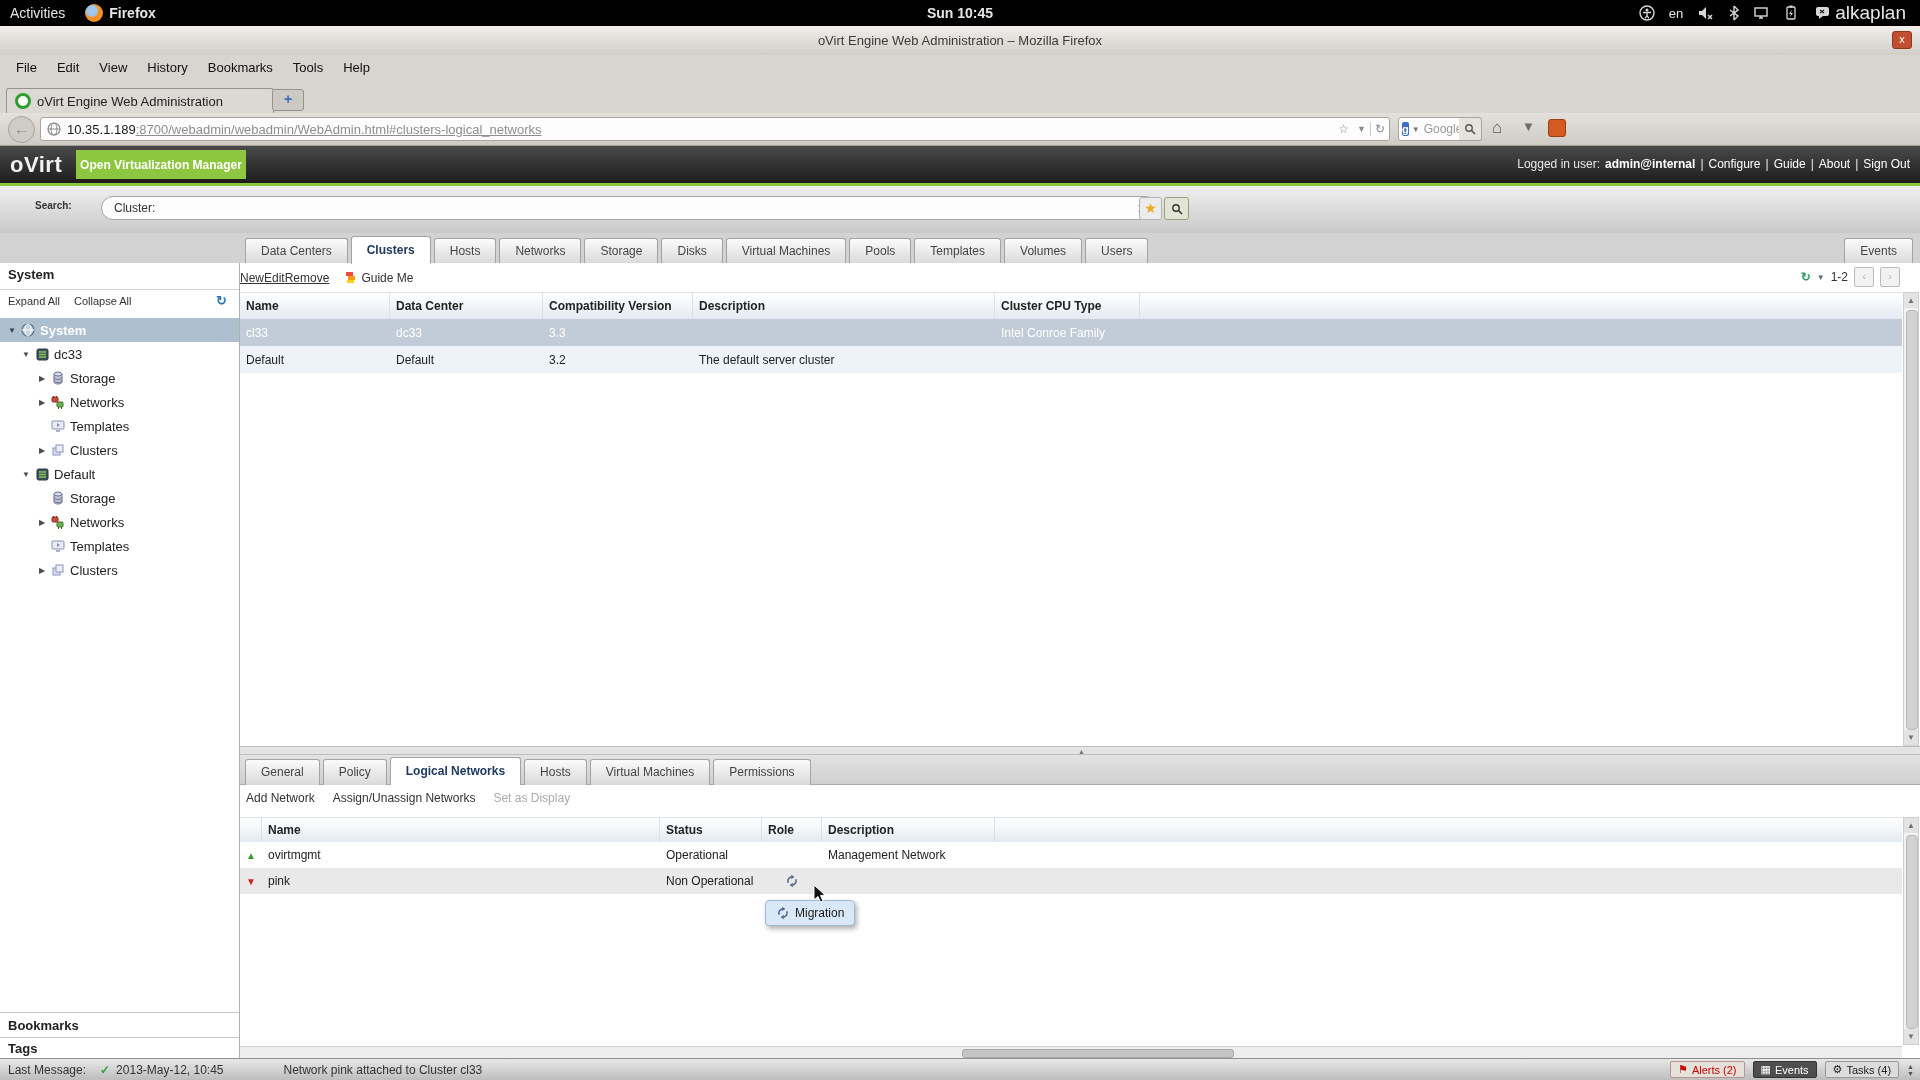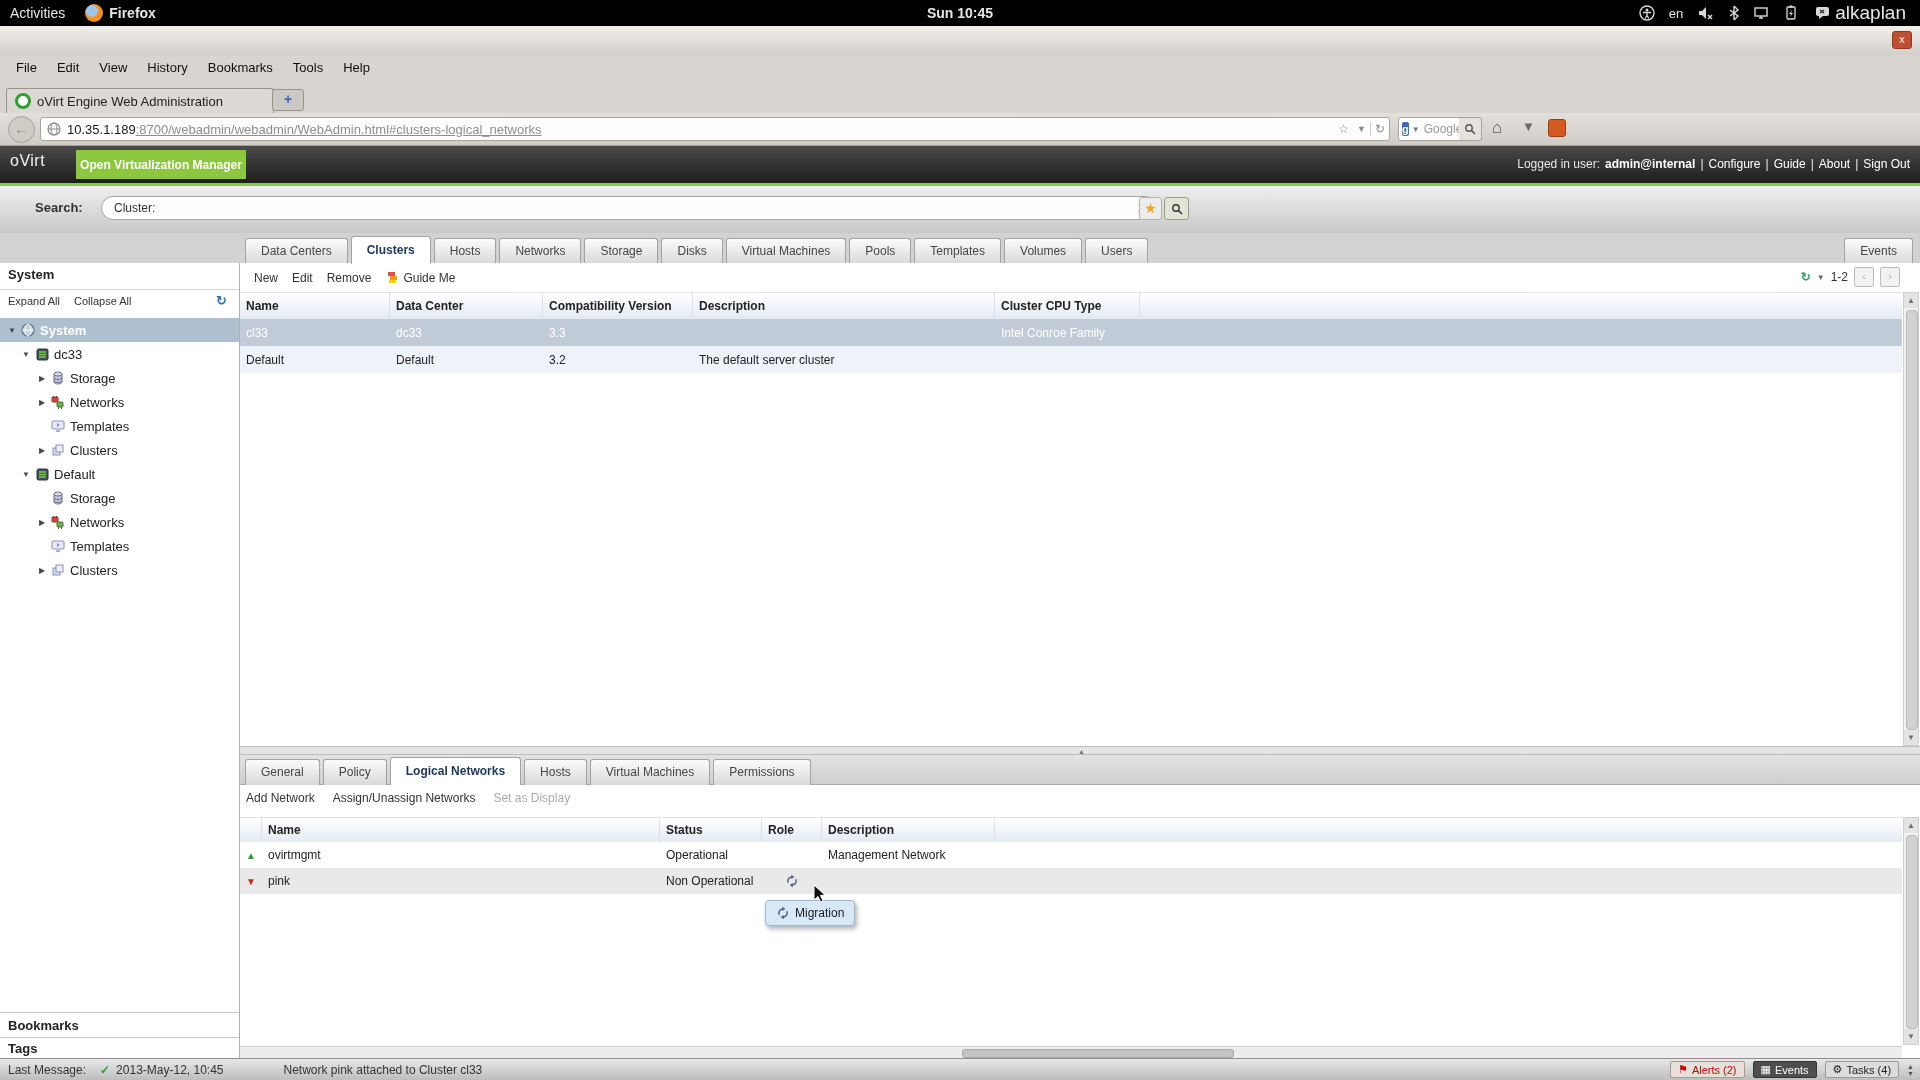--- a/index.html
+++ b/index.html
@@ -209,6 +209,7 @@
   </div>
 
   <div id="titlebar">
+    <div id="wintitle">oVirt Engine Web Administration – Mozilla Firefox</div>
     <div id="winclose">x</div>
   </div>
 

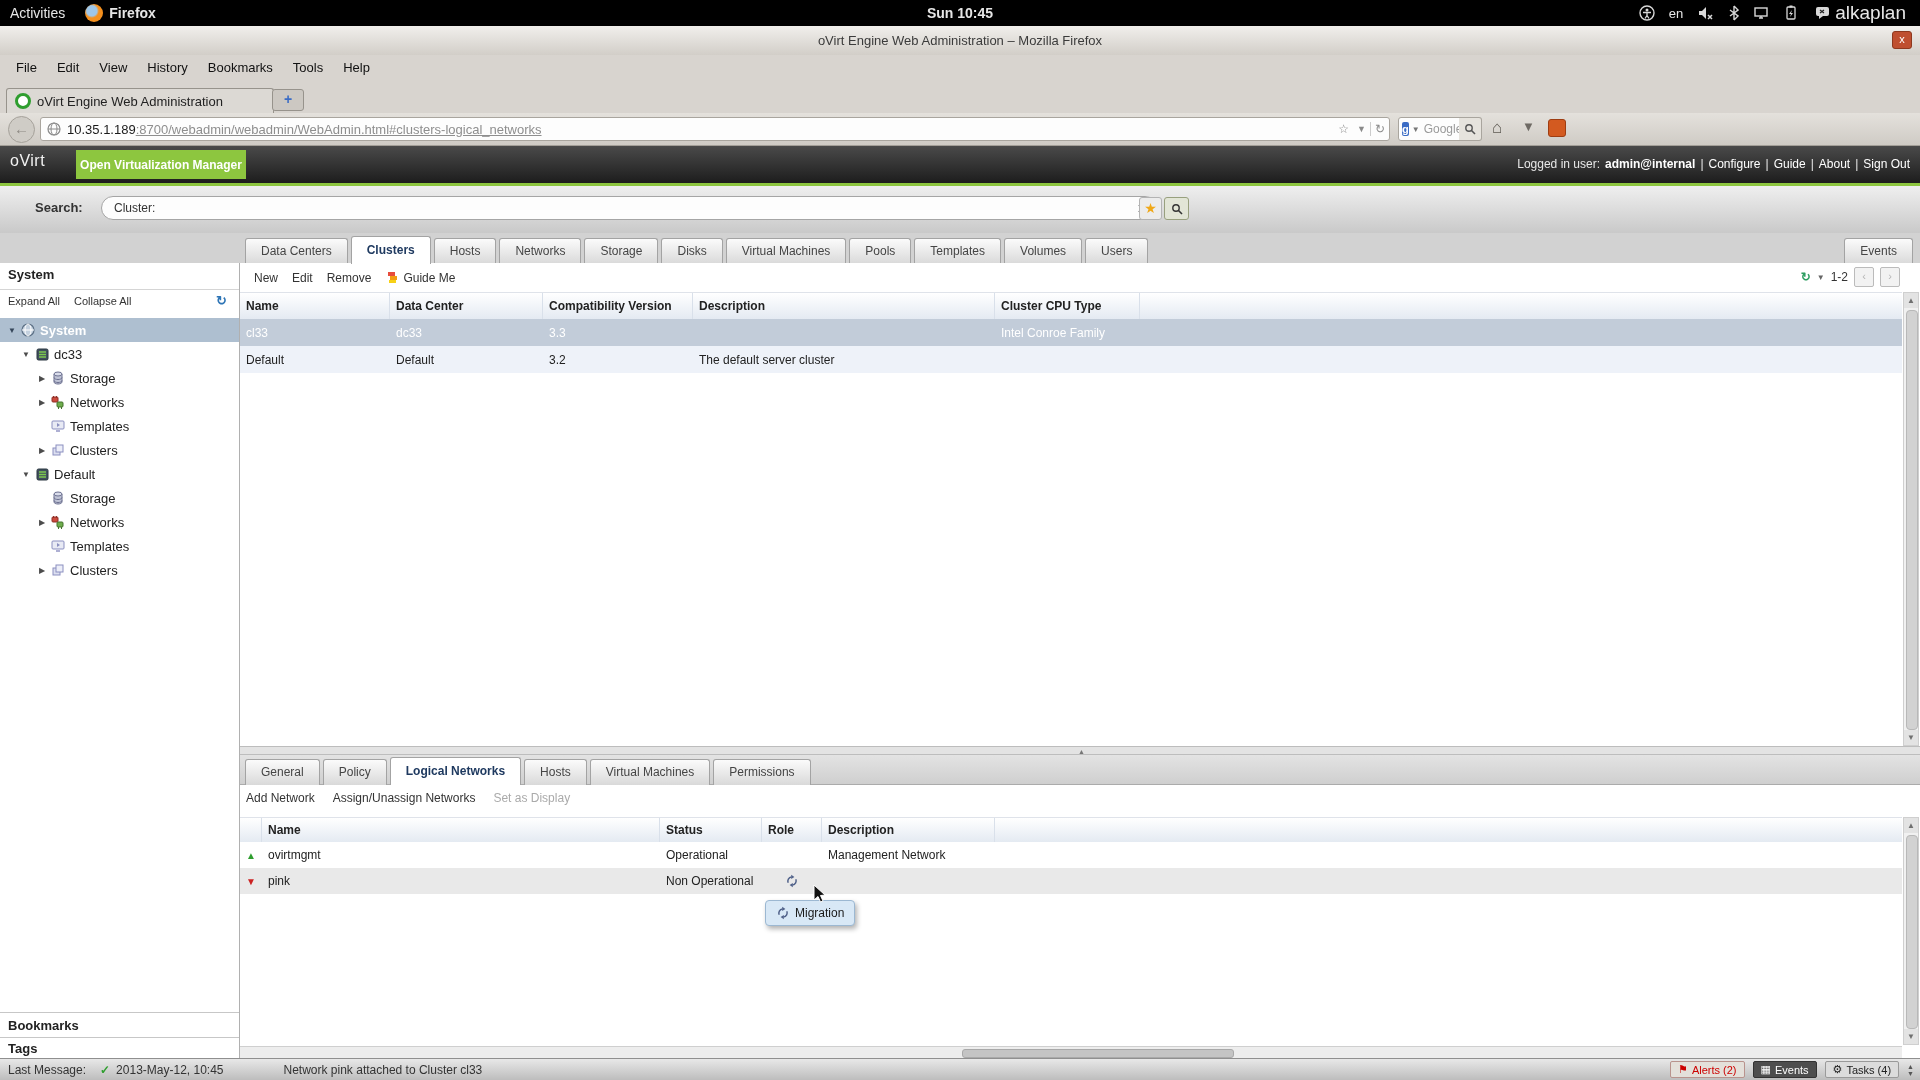--- a/index.html
+++ b/index.html
@@ -54,7 +54,7 @@
   #ovheader{position:absolute;top:146px;left:0;width:1920px;height:37px;
      background:linear-gradient(#4a4a4a,#1d1d1d);}
   #ovgreenline{position:absolute;top:183px;left:0;width:1920px;height:3px;background:#8dc63f;}
-  #ovlogo{position:absolute;left:10px;top:6px;color:#f2f2f2;font-size:16px;font-weight:normal;letter-spacing:.5px;}
+  #ovlogo{position:absolute;left:10px;top:6px;color:#f2f2f2;font-size:22px;font-weight:bold;letter-spacing:.5px;}
   #ovbrand{position:absolute;left:76px;top:4px;width:170px;height:29px;background:#8dc63f;
      color:#fff;font-size:12px;font-weight:bold;display:flex;align-items:center;justify-content:center;}
   #userline{position:absolute;right:10px;top:11px;color:#e8e8e8;font-size:12px;display:flex;gap:5px;align-items:center;}

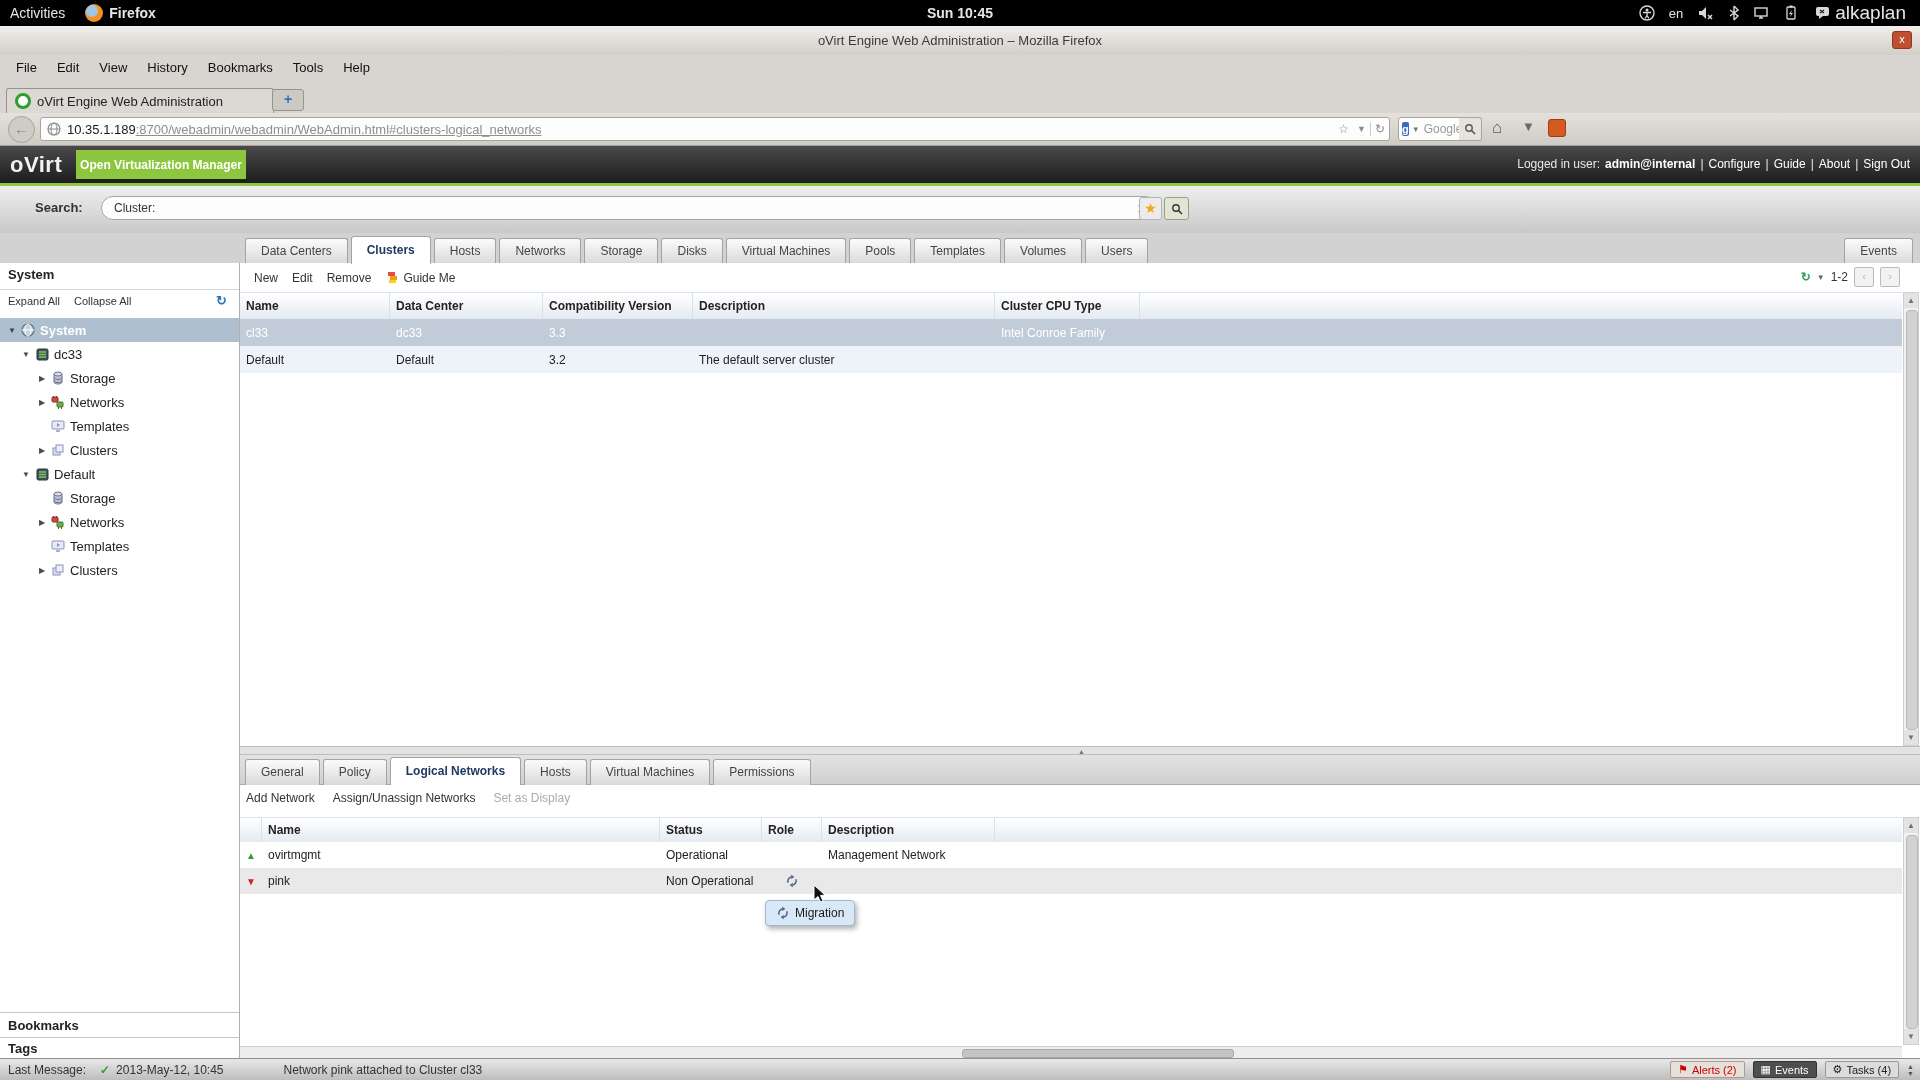--- a/index.html
+++ b/index.html
@@ -63,7 +63,7 @@
   
   #searchband{position:absolute;top:186px;left:0;width:1920px;height:47px;
      background:linear-gradient(#efefef,#c9c9c9);}
-  #sb-label{position:absolute;left:35px;top:14px;font-size:13px;font-weight:bold;color:#333;}
+  #sb-label{position:absolute;left:35px;top:14px;font-size:10px;font-weight:bold;color:#333;}
   #sb-pill{position:absolute;left:101px;top:10px;width:1030px;height:22px;background:#fdfdfd;
      border:1px solid #a5a5a5;border-radius:12px;font-size:12px;color:#333;display:flex;align-items:center;padding:0 12px;}
   #sb-clear{margin-left:auto;color:#777;font-size:12px;}

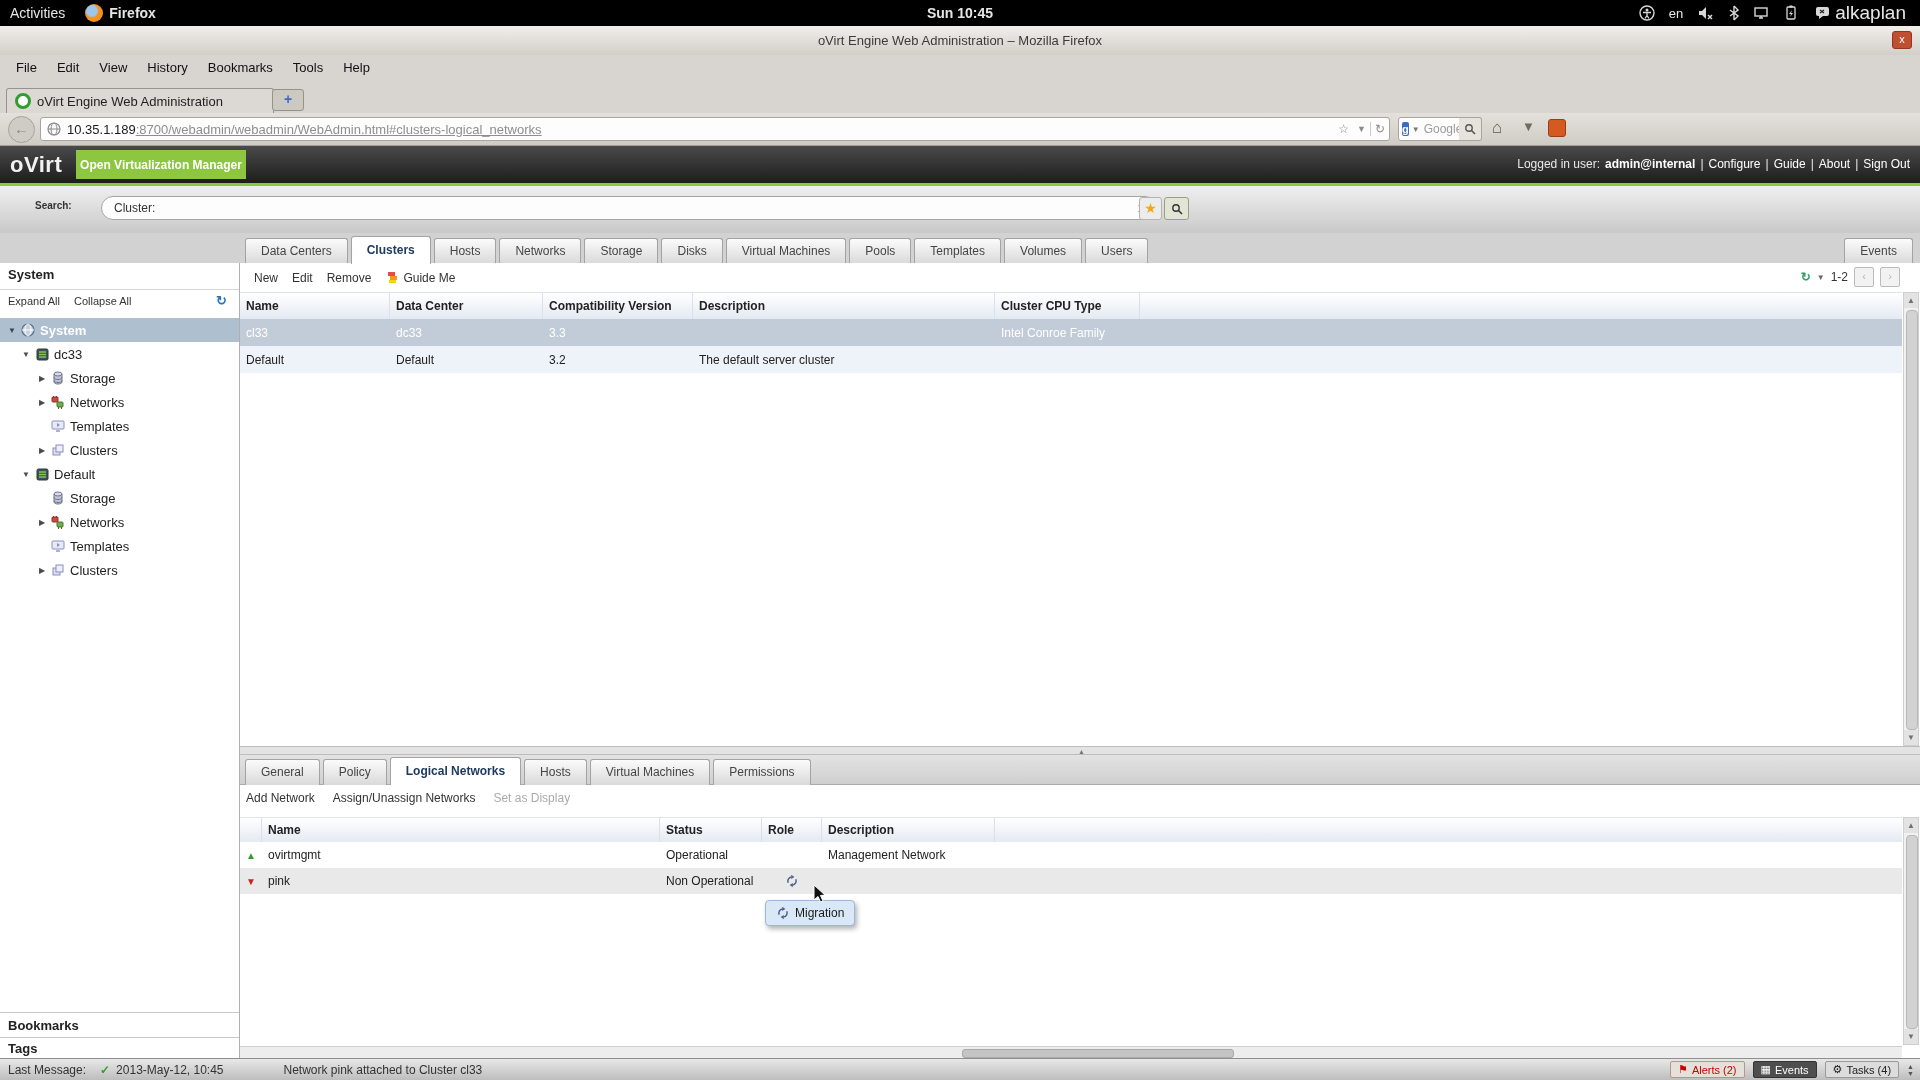--- a/index.html
+++ b/index.html
@@ -97,7 +97,7 @@
   
   #mainpane{position:absolute;left:240px;top:263px;width:1680px;height:483px;background:#fff;}
   #mtoolbar{position:absolute;left:0;top:0;width:100%;height:29px;display:flex;align-items:center;font-size:12px;color:#333;}
-  .tool{margin-left:14px;}
+  .tool{margin-left:0;text-decoration:underline;}
   #guideico{margin-left:16px;margin-right:4px;display:flex;}
   #pager{position:absolute;right:20px;top:4px;display:flex;align-items:center;gap:6px;font-size:12px;color:#333;}
   .pgbtn{width:18px;height:18px;border:1px solid #bbb;border-radius:2px;background:#f2f2f2;

